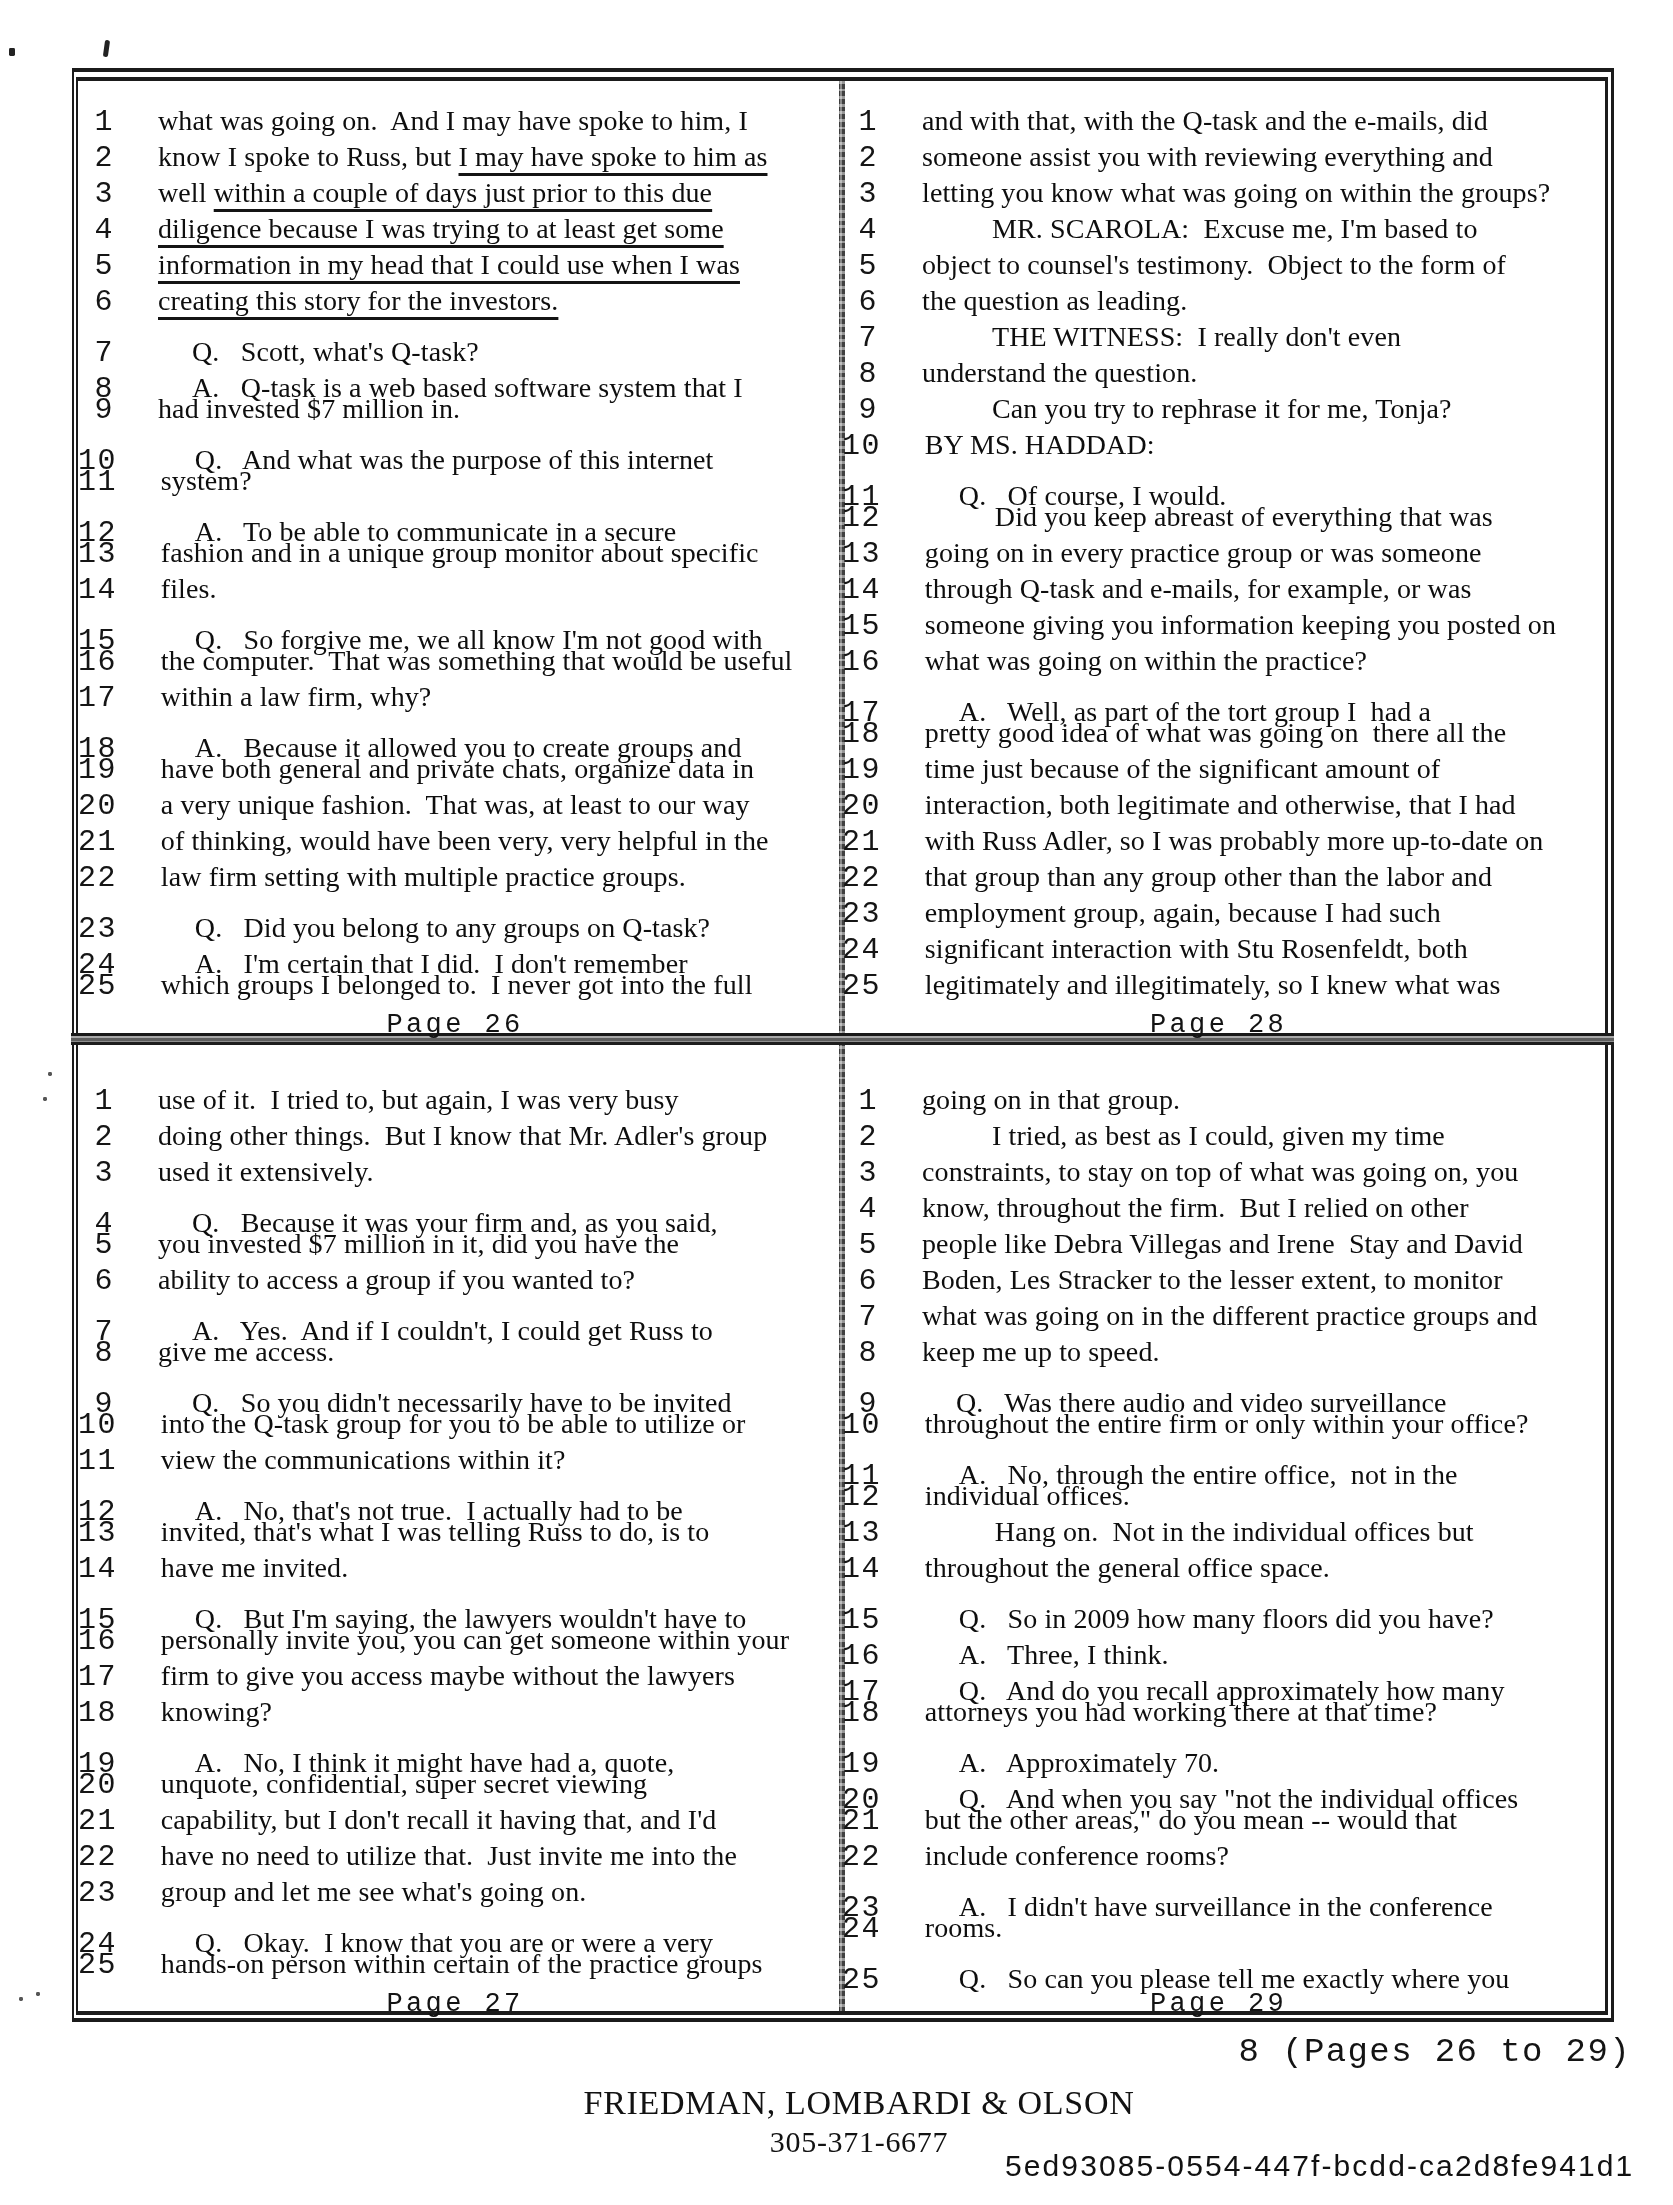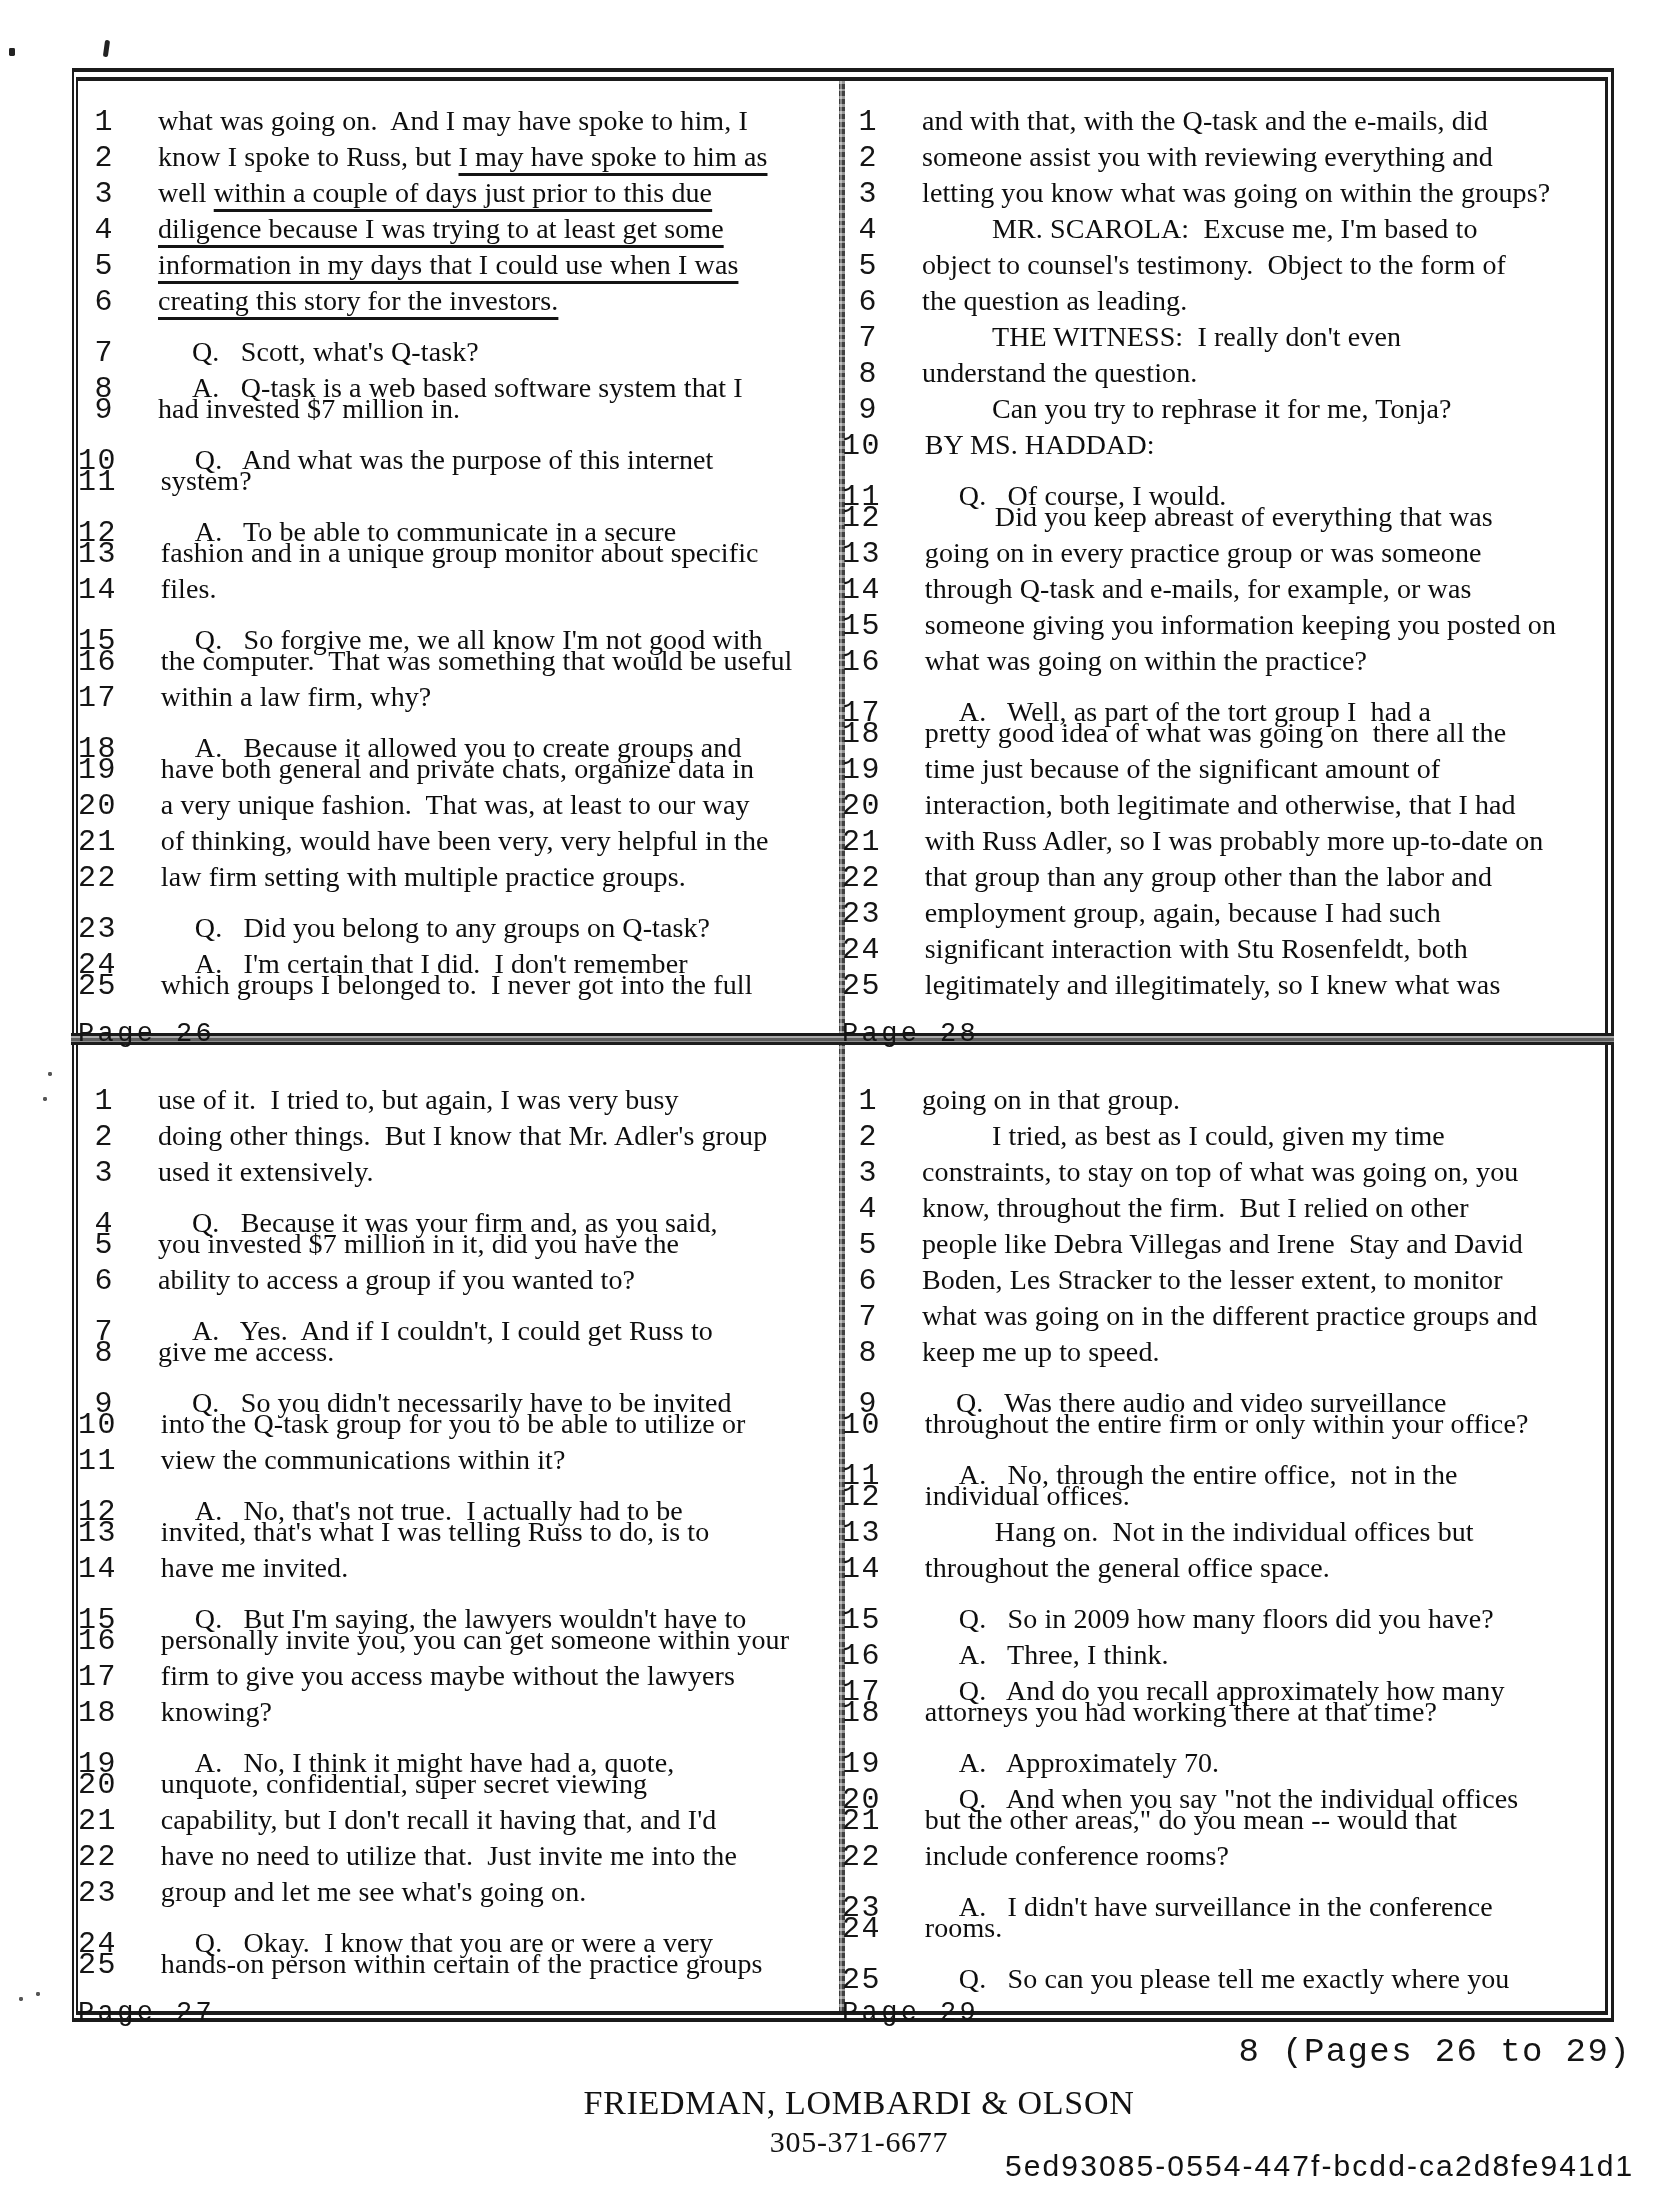--- a/index.html
+++ b/index.html
@@ -138,7 +138,7 @@
           </div>
           <div class="row">
             <span class="num">5</span>
-            <span class="txt ind0"><span class="u">information in my days that I could use when I was</span></span>
+            <span class="txt ind0"><span class="u">information in my head that I could use when I was</span></span>
           </div>
           <div class="row">
             <span class="num">6</span>

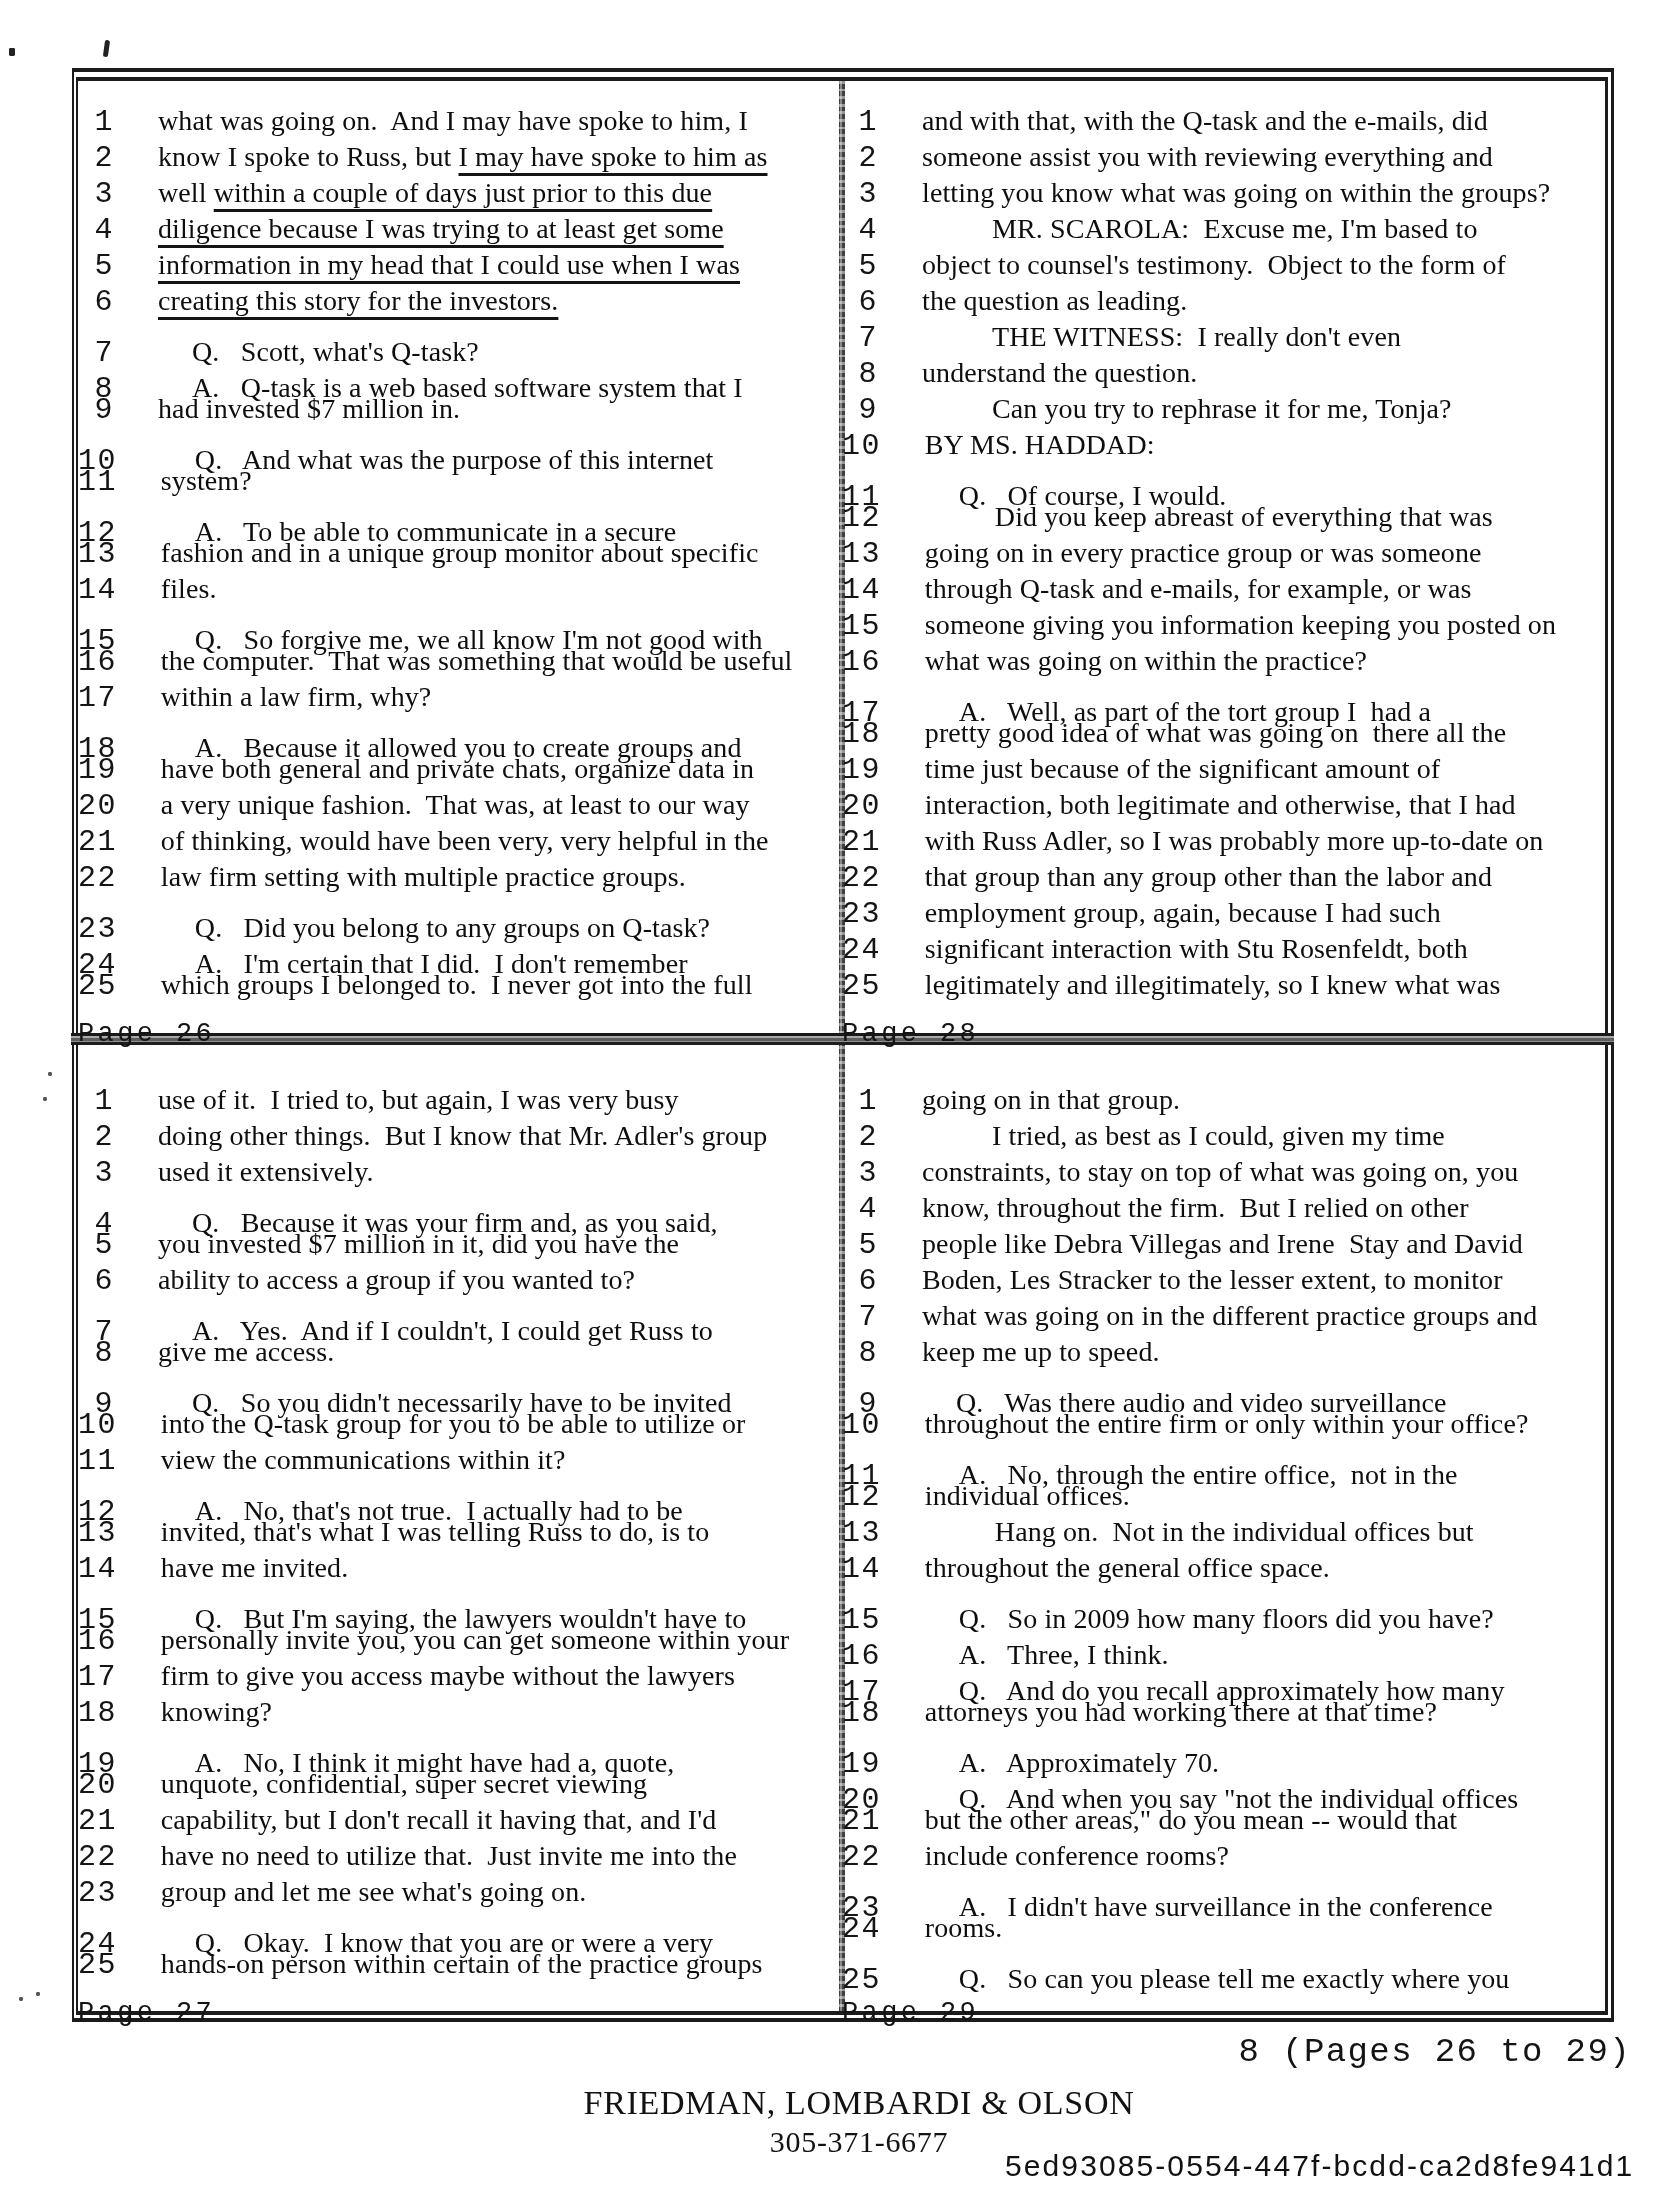--- a/index.html
+++ b/index.html
@@ -71,7 +71,7 @@
     margin-top:40px;
   }
   .page-label{
-    margin-top:16px;text-align:left;padding-right:10px;
+    margin-top:7px;text-align:center;padding-right:10px;
     font-family:"Liberation Mono","DejaVu Sans Mono",monospace;
     font-size:27px;letter-spacing:3.4px;color:#131313;
   }

